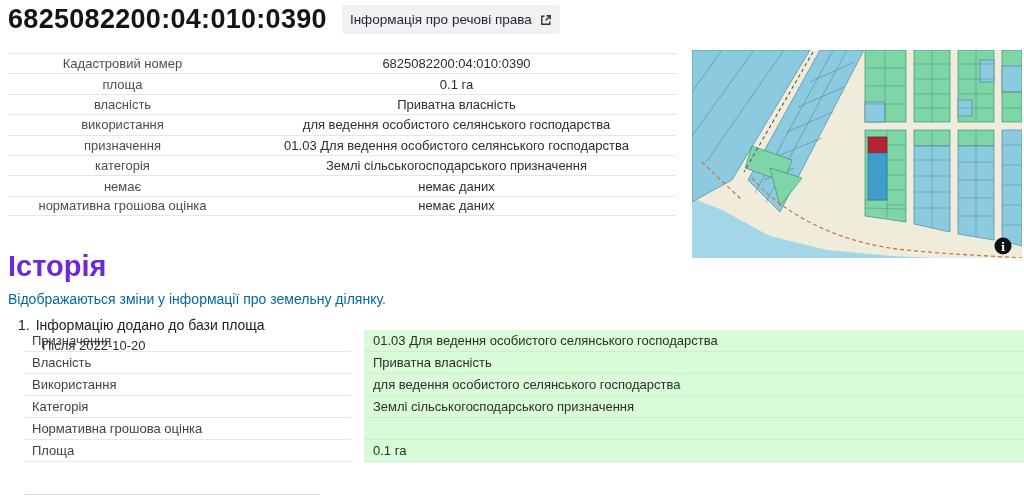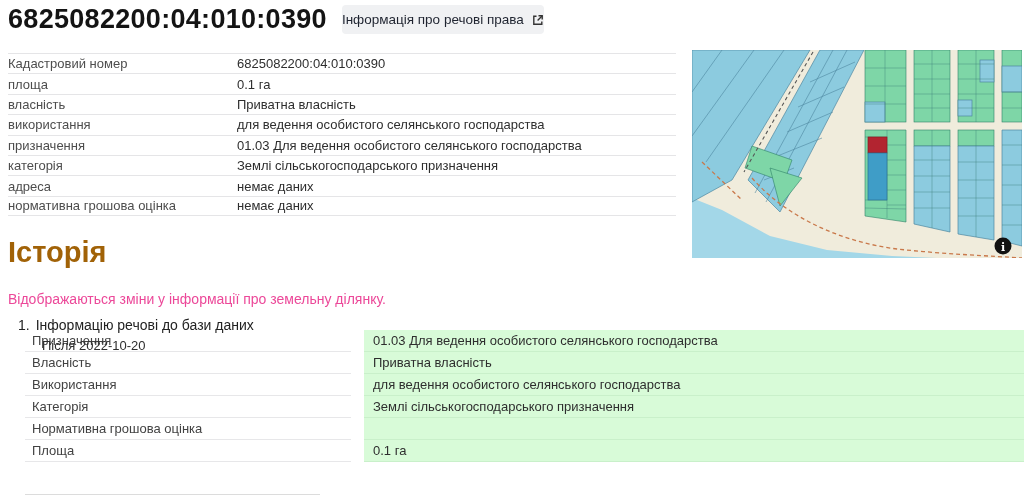--- a/index.html
+++ b/index.html
@@ -10,7 +10,7 @@
   .header { position:absolute; left:8px; top:4px; display:flex; align-items:center; gap:15px; }
   .page-title { font-size:27px; font-weight:700; color:#141414; letter-spacing:.3px; white-space:nowrap; }
   .rights-btn { display:inline-flex; align-items:center; gap:8px; background:#f0f1f3; border:none;
-                border-radius:4px; padding:7px 0; font-size:13.5px; color:#1f2430; cursor:pointer;
+                border-radius:4px; padding:7px 8px; font-size:13.5px; color:#1f2430; cursor:pointer;
                 font-family:"Liberation Sans", sans-serif; }
   .ext-icon svg { display:block; }
 

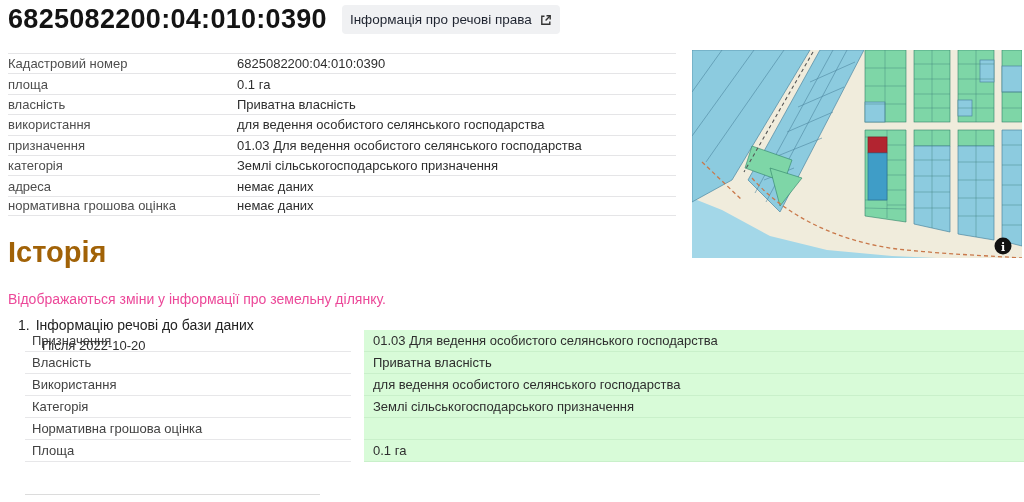--- a/index.html
+++ b/index.html
@@ -16,7 +16,7 @@
 
   
   .parcel-table { position:absolute; left:8px; top:53px; width:668px; }
-  .prow { display:flex; align-items:center; height:20.4px; border-top:1px solid #e5e5e7; font-size:13px; }
+  .prow { display:flex; align-items:center; height:20.4px; border-top:1px solid #e5e5e7; font-size:13px;text-align:center; }
   .prow:last-child { border-bottom:1px solid #e5e5e7; }
   .plabel { width:229px; color:#4d4d4d; flex-shrink:0; }
   .pvalue { flex:1; color:#2e2e2e; white-space:nowrap; overflow:hidden; }

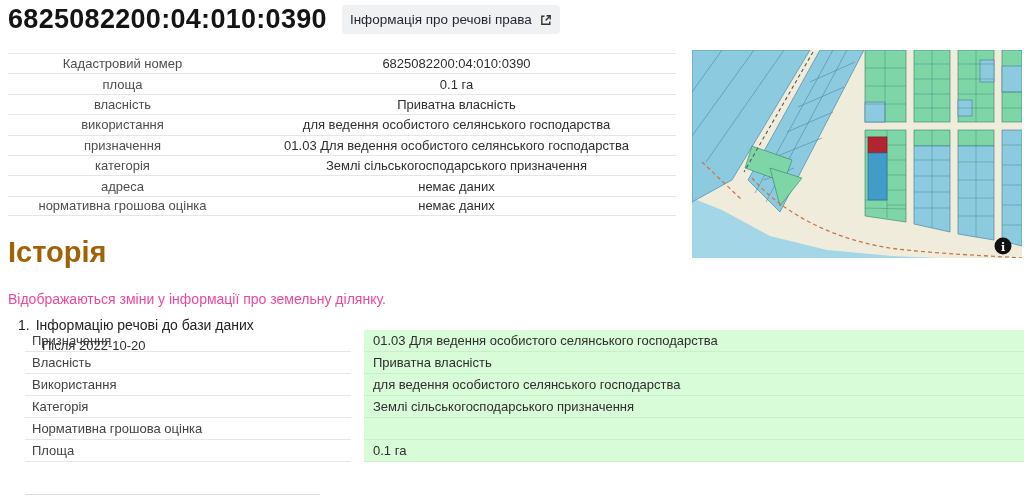--- a/index.html
+++ b/index.html
@@ -91,7 +91,7 @@
     <div class="pvalue">Землі сільськогосподарського призначення</div>
   </div>
   <div class="prow">
-    <div class="plabel">адреса</div>
+    <div class="plabel">немає</div>
     <div class="pvalue">немає даних</div>
   </div>
   <div class="prow">

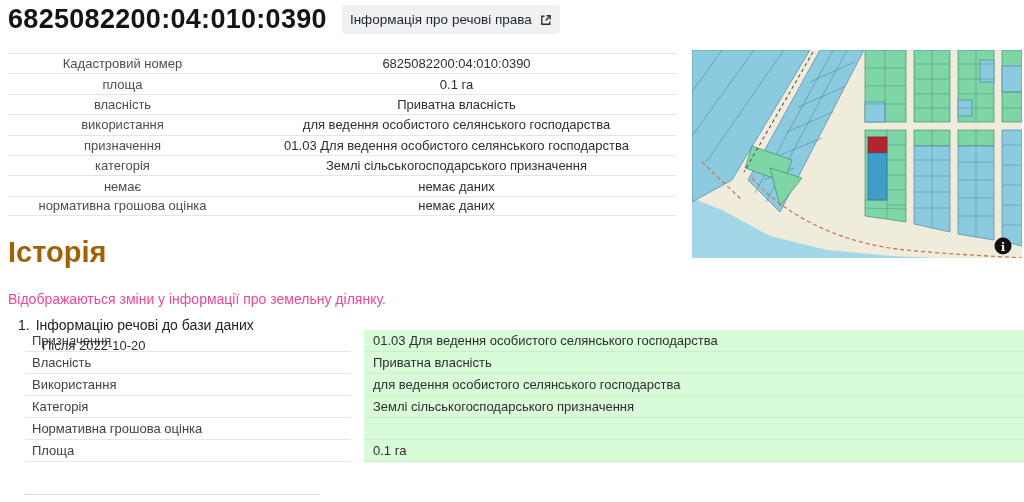--- a/index.html
+++ b/index.html
@@ -36,7 +36,7 @@
   .info-i { fill:#fff; font:700 11px "DejaVu Serif", serif; text-anchor:middle; }
 
   
-  .history-heading { position:absolute; left:8px; top:236px; font-size:29px; font-weight:600; color:#a16207; }
+  .history-heading { position:absolute; left:8px; top:250px; font-size:29px; font-weight:600; color:#6d28d9; }
   .history-desc { position:absolute; left:8px; top:291px; font-size:14px; color:#ec4899; }
   .entry-title { position:absolute; left:18px; top:317px; font-size:14px; color:#222; display:flex; gap:6px; }
 

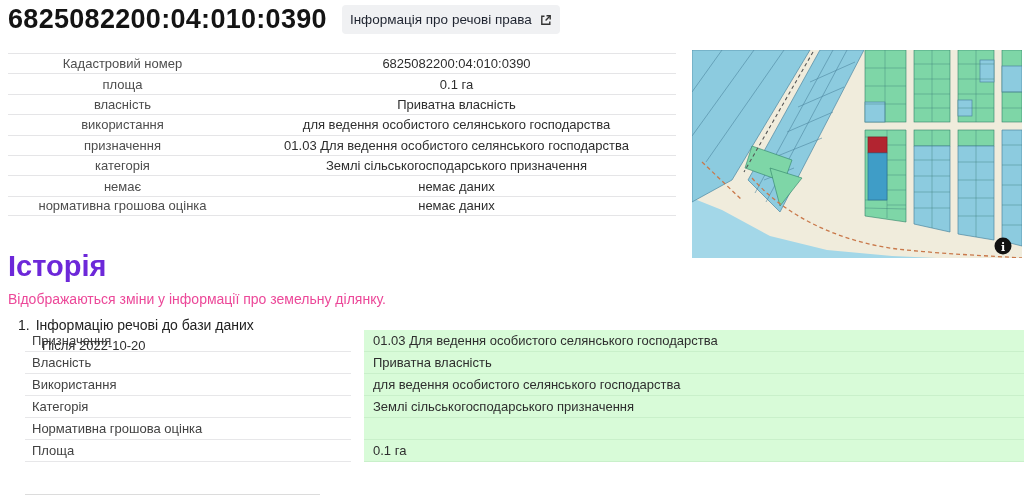--- a/index.html
+++ b/index.html
@@ -37,7 +37,7 @@
 
   
   .history-heading { position:absolute; left:8px; top:250px; font-size:29px; font-weight:600; color:#6d28d9; }
-  .history-desc { position:absolute; left:8px; top:291px; font-size:14px; color:#ec4899; }
+  .history-desc { position:absolute; left:8px; top:291px; font-size:14px; color:#0369a1; }
   .entry-title { position:absolute; left:18px; top:317px; font-size:14px; color:#222; display:flex; gap:6px; }
 
   .htable { position:absolute; left:25px; top:330px; width:999px; }

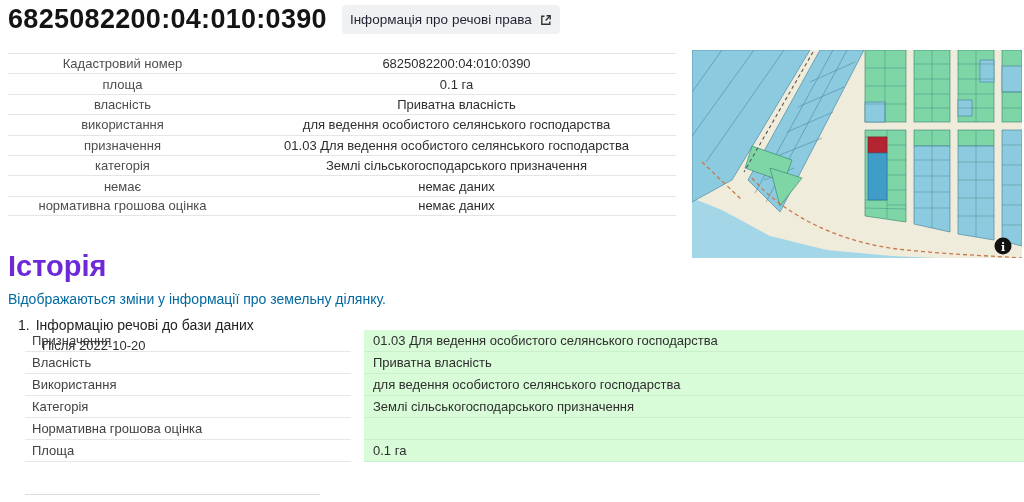--- a/index.html
+++ b/index.html
@@ -202,7 +202,7 @@
 
 <div class="entry-title">
   <span>1.</span>
-  <span>Інформацію речові до бази даних</span>
+  <span>Інформацію додано до бази площа</span>
 </div>
 
 <div class="htable">

